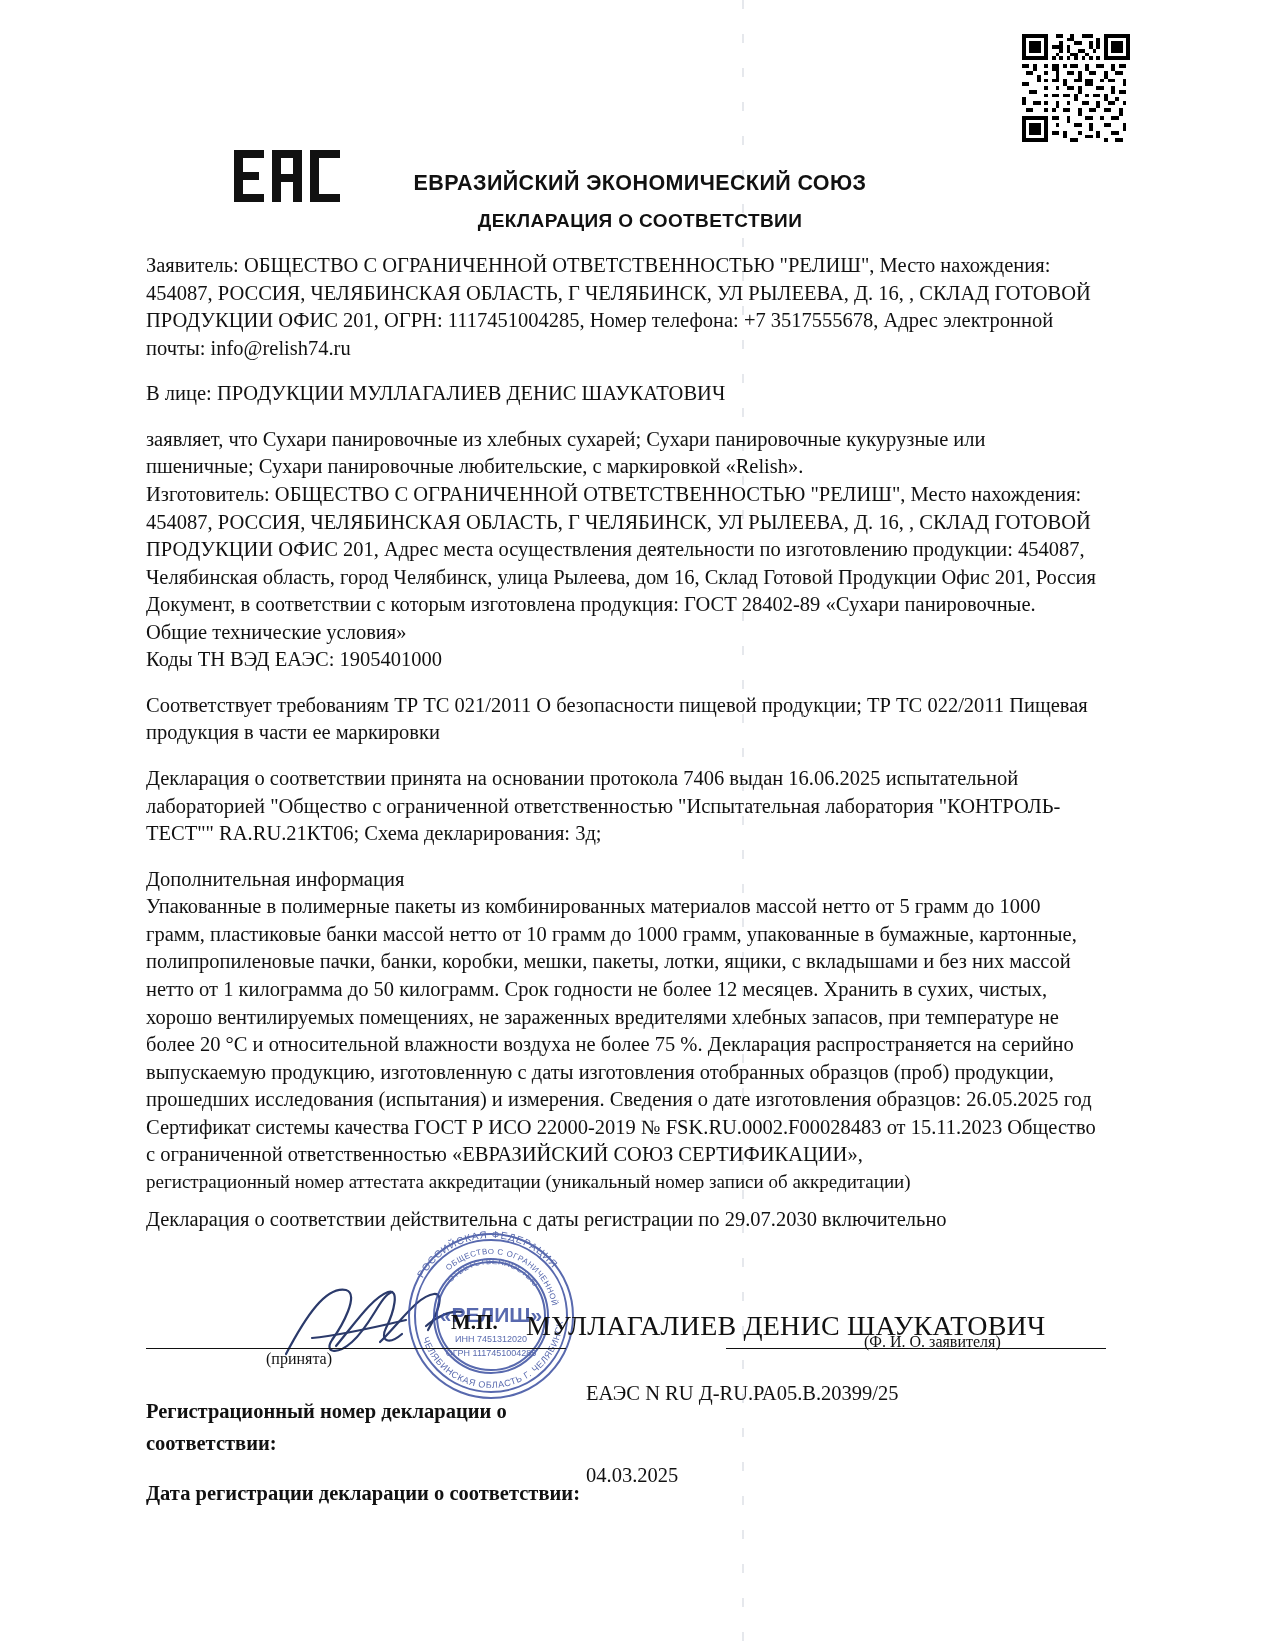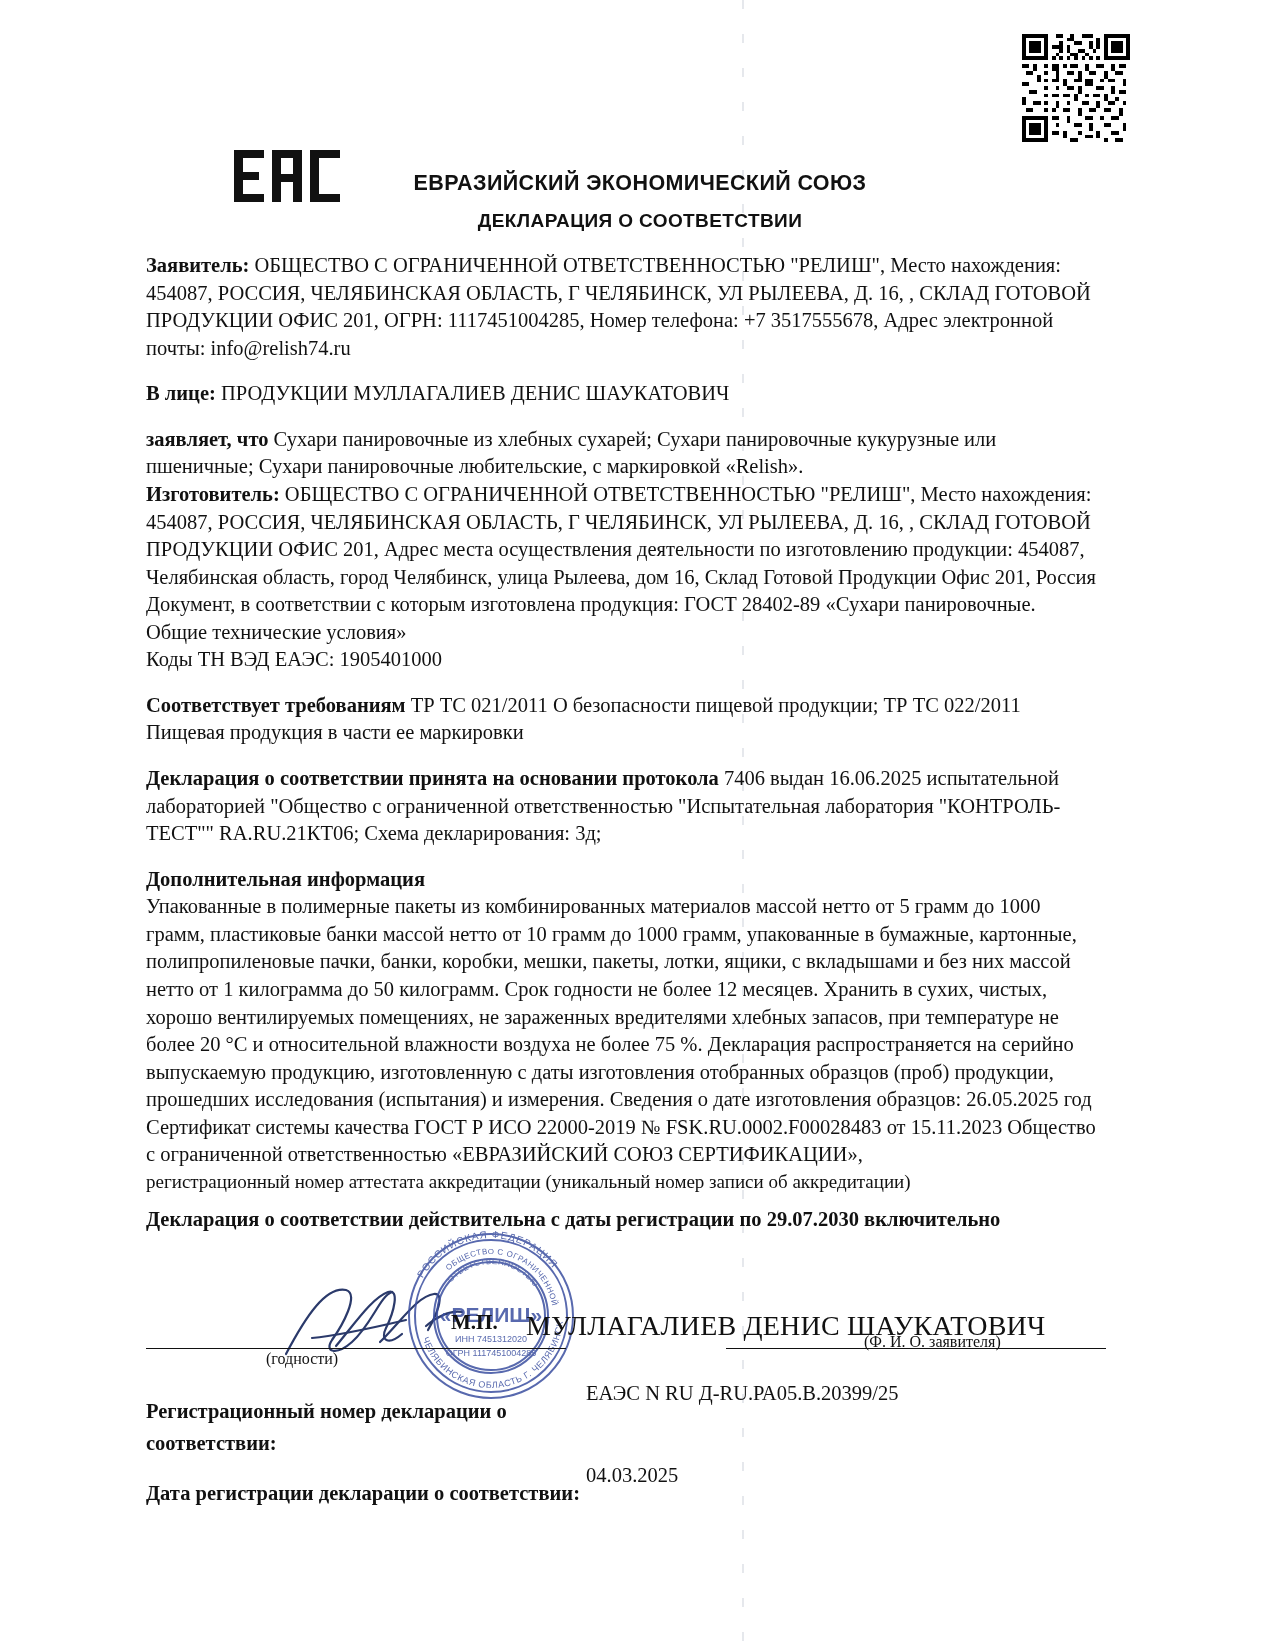--- a/index.html
+++ b/index.html
@@ -68,7 +68,7 @@
   .para { margin: 0 0 0 0; }
   .gap-sm { height: 12px; }
   .gap-md { height: 18px; }
-  b, .b { font-weight: bold; }
+  b, .b { font-weight: normal; }
 
   
   .sig-area {

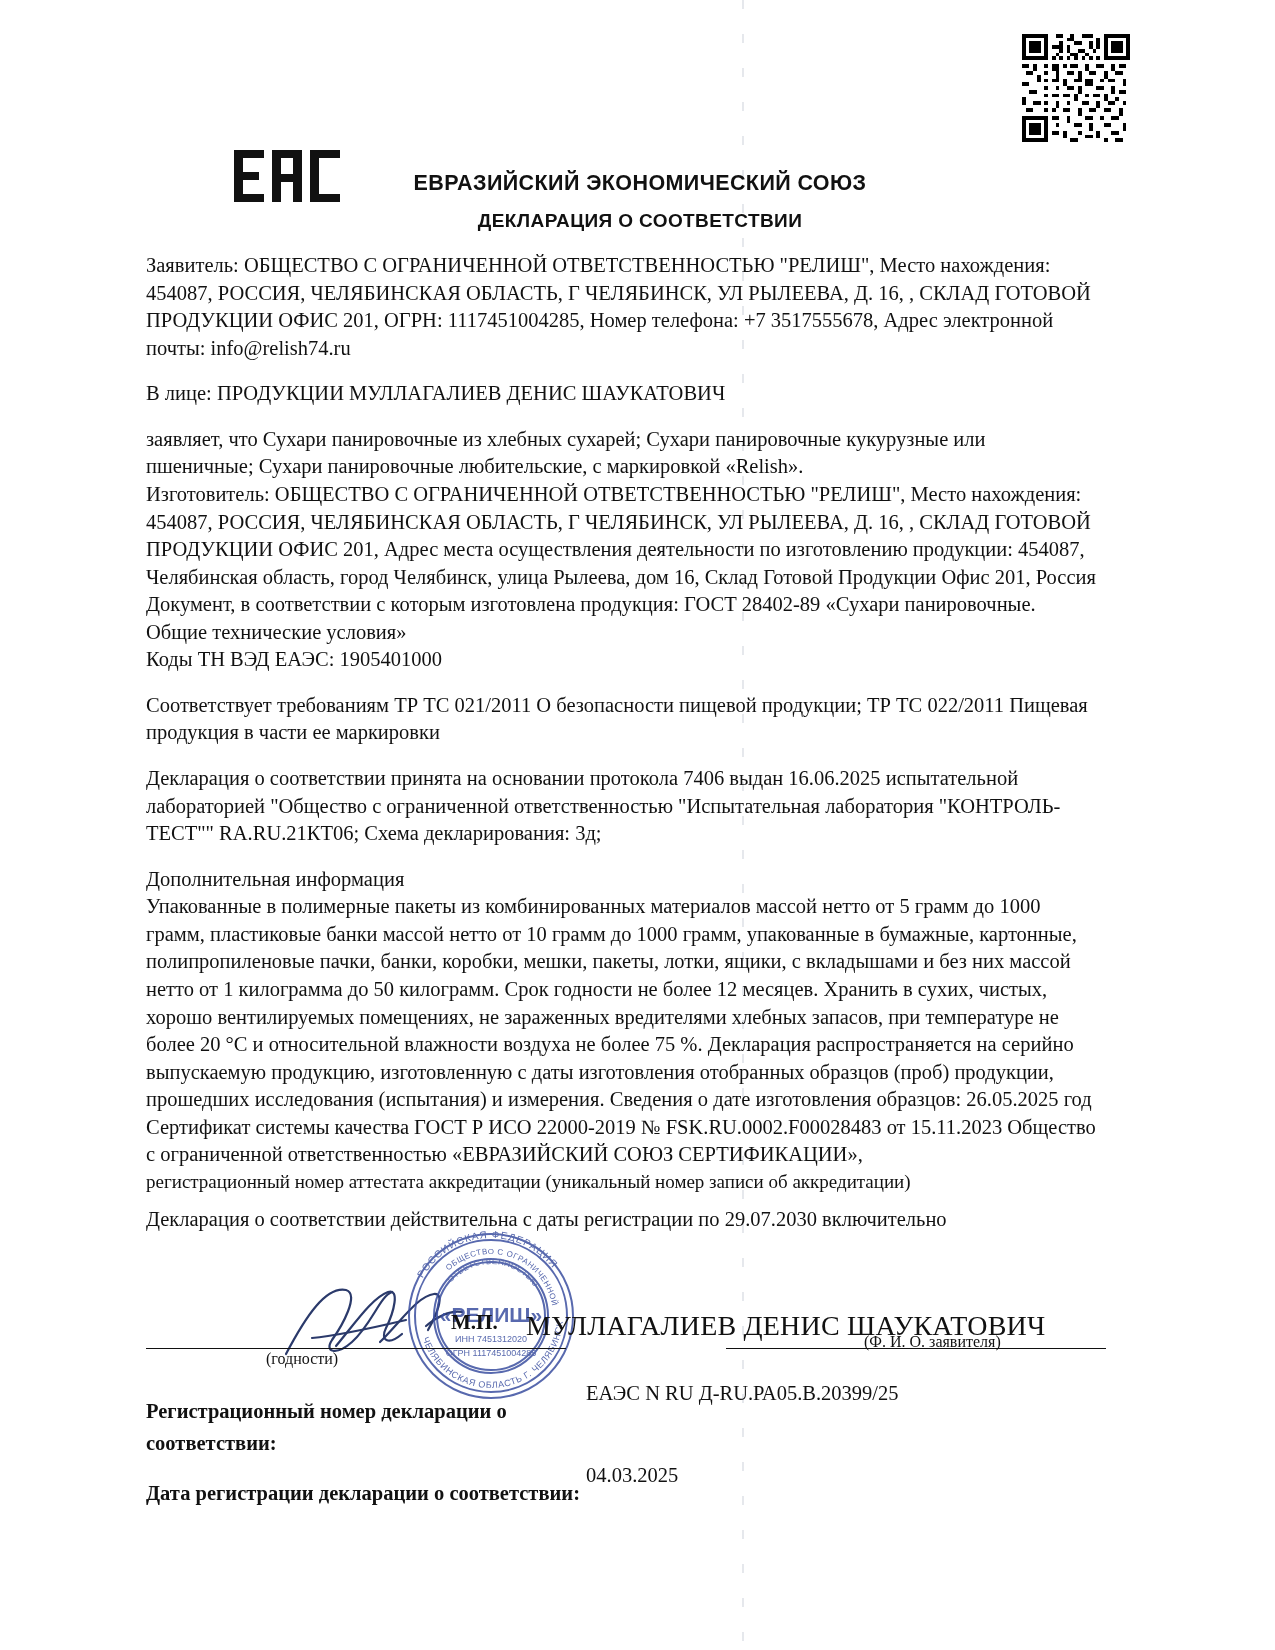--- a/index.html
+++ b/index.html
@@ -425,7 +425,7 @@
     <div class="rule-left"></div>
     <div class="rule-right"></div>
 
-    <div class="cap-left">(годности)</div>
+    <div class="cap-left">(принята)</div>
     <div class="cap-right">(Ф. И. О. заявителя)</div>
   </div>
 

